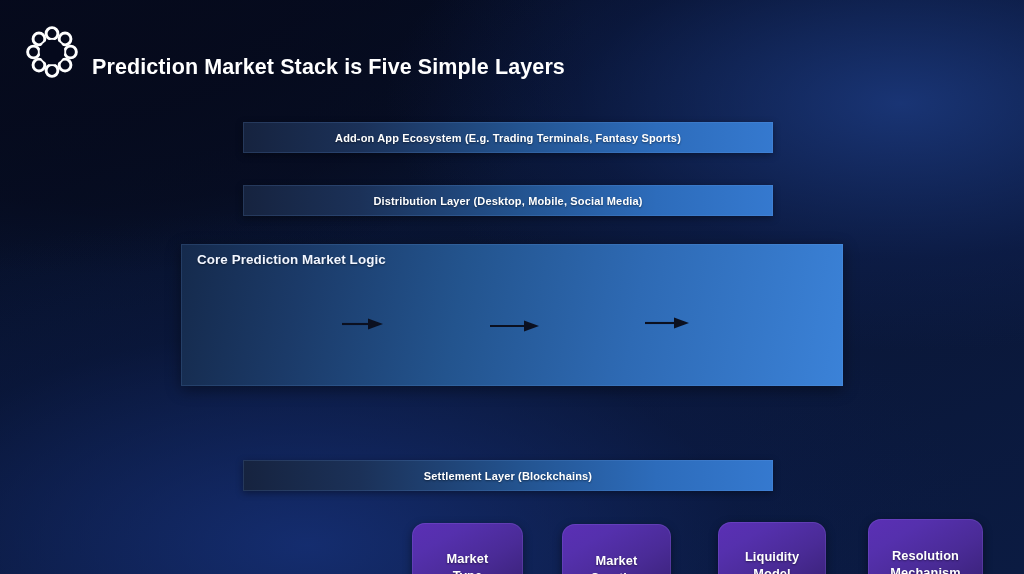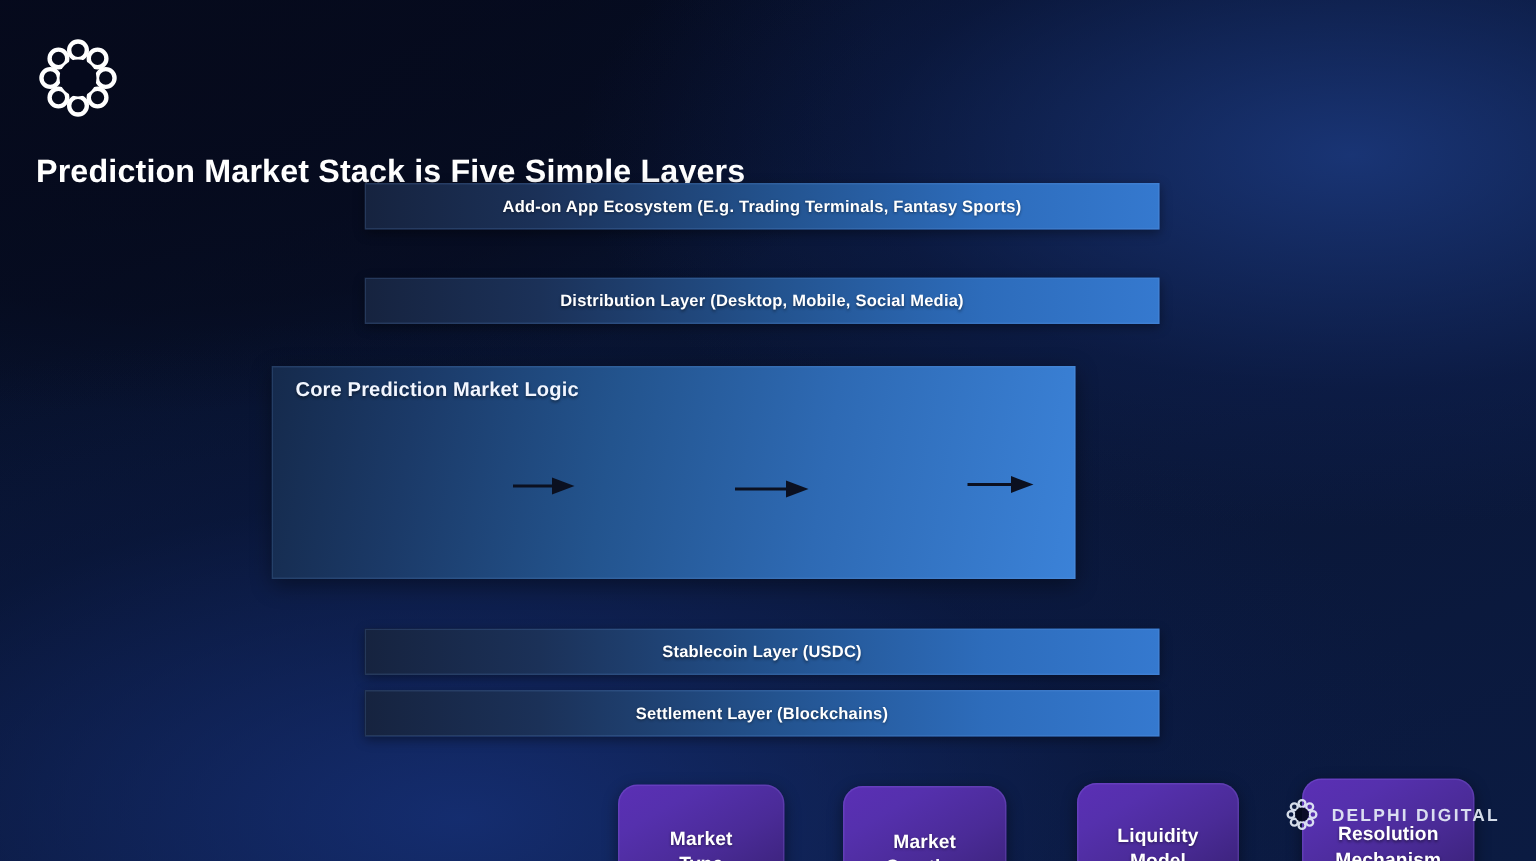--- a/index.html
+++ b/index.html
@@ -30,9 +30,8 @@
     left: 24px;
     top: 24px;
     display: flex;
-    align-items: flex-start;
-    gap: 22px;
-    flex-direction: column;
+    align-items: flex-end;
+    gap: 12px;
   }
   #brand-mark { width: 56px; height: 56px; display: block; flex: none; }
   #page-title {

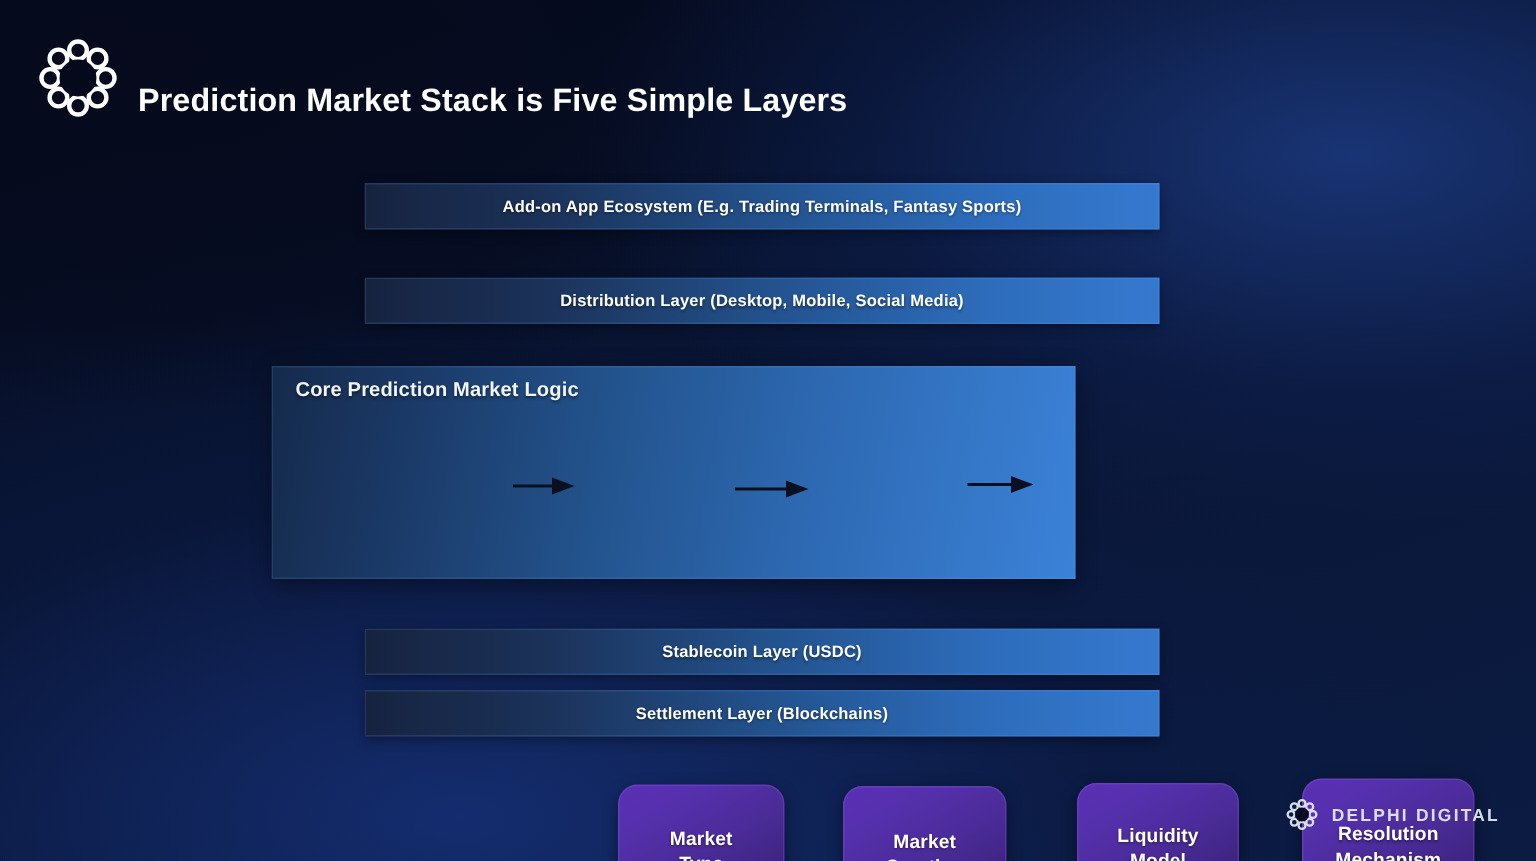--- a/index.html
+++ b/index.html
@@ -74,7 +74,7 @@
     position: absolute;
     left: 181px;
     top: 244px;
-    width: 536px;
+    width: 662px;
     height: 142px;
     background: linear-gradient(100deg, #152a4c 0%, #1b3a68 18%, #23548e 42%, #2e6ab4 68%, #3b82d8 100%);
     box-shadow: 0 0 0 1px rgba(130,175,240,0.14) inset,

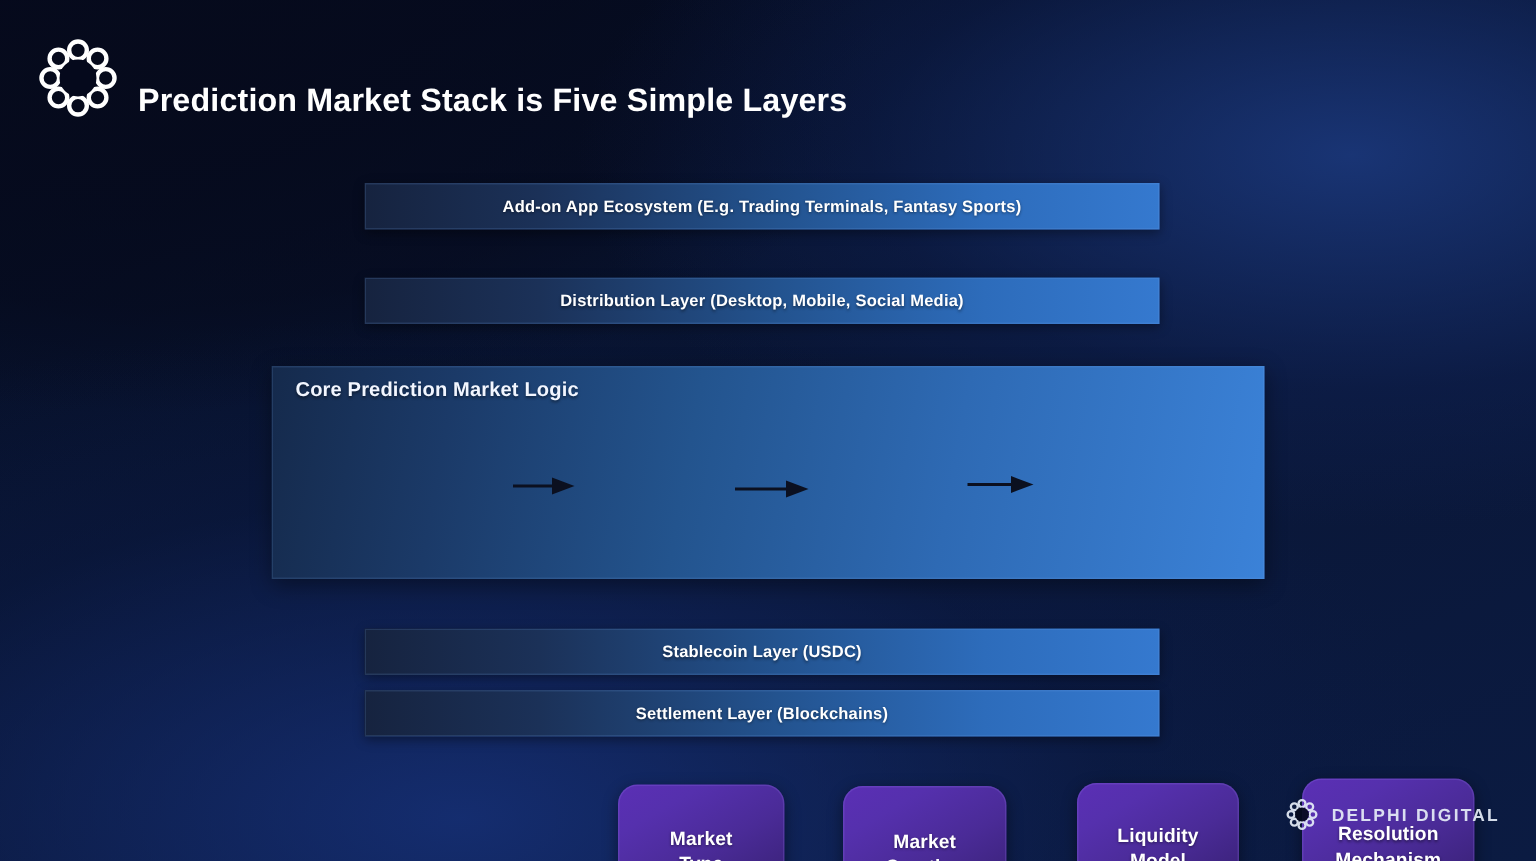--- a/index.html
+++ b/index.html
@@ -218,9 +218,6 @@
     <polygon points="29,1.4 44,7 29,12.6" fill="#0b1020"></polygon>
   </svg>
 
-  <div class="layer-bar" id="bar-stablecoin">
-    <span class="layer-label">Stablecoin Layer (USDC)</span>
-  </div>
 
   <div class="layer-bar" id="bar-settlement">
     <span class="layer-label">Settlement Layer (Blockchains)</span>

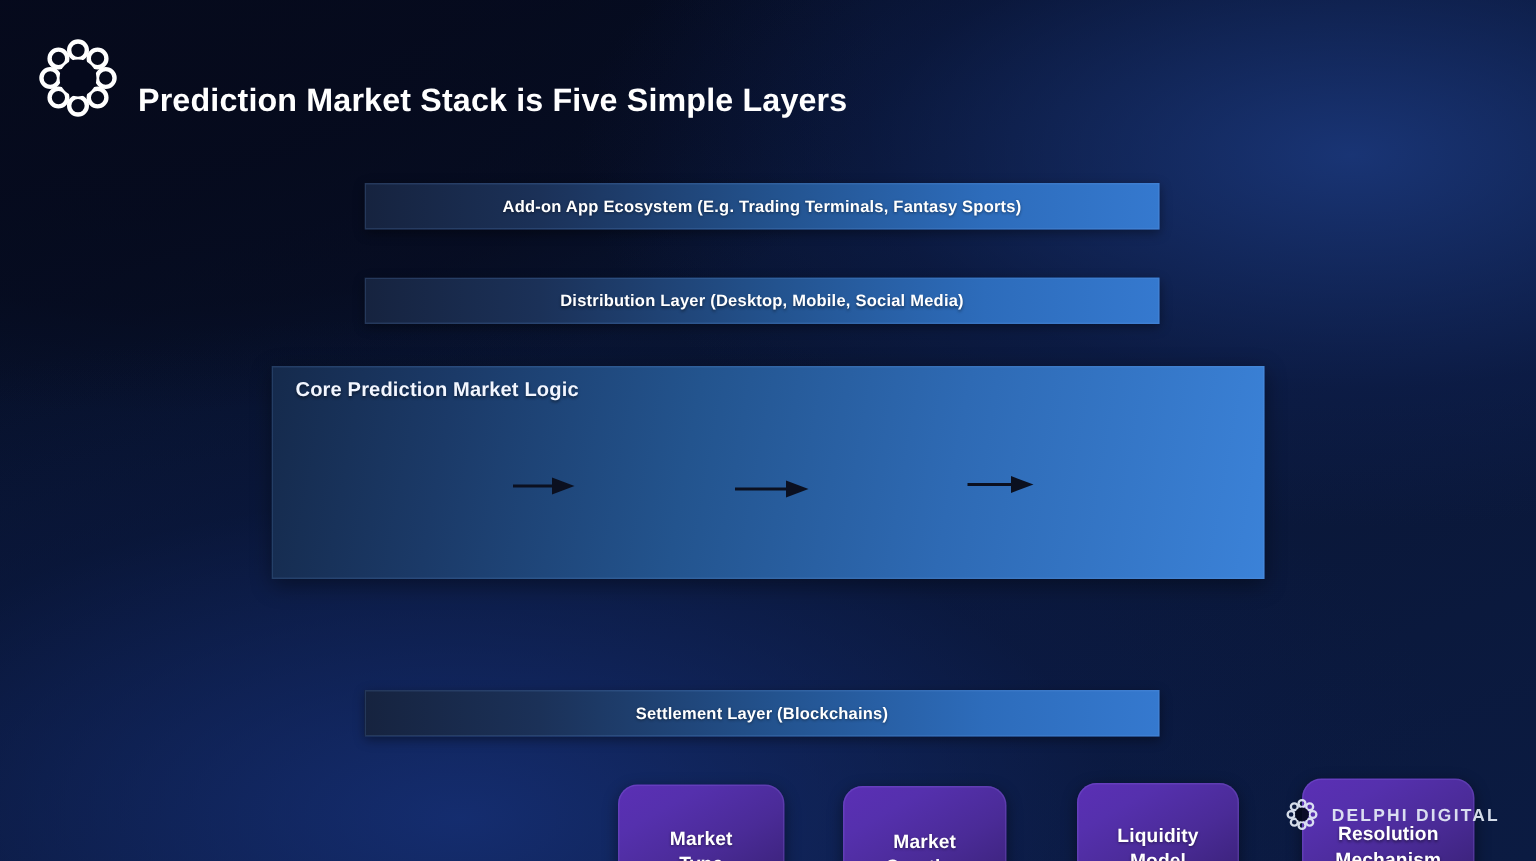--- a/index.html
+++ b/index.html
@@ -223,22 +223,6 @@
     <span class="layer-label">Settlement Layer (Blockchains)</span>
   </div>
 
-  <div id="footer-logo">
-    <svg id="footer-mark" viewBox="0 0 100 100" aria-hidden="true">
-      <g fill="none" stroke="#e6edf8" stroke-width="7" stroke-linecap="round">
-        <circle cx="50" cy="17" r="10.5"></circle>
-        <circle cx="73.3" cy="26.7" r="10.5"></circle>
-        <circle cx="83" cy="50" r="10.5"></circle>
-        <circle cx="73.3" cy="73.3" r="10.5"></circle>
-        <circle cx="50" cy="83" r="10.5"></circle>
-        <circle cx="26.7" cy="73.3" r="10.5"></circle>
-        <circle cx="17" cy="50" r="10.5"></circle>
-        <circle cx="26.7" cy="26.7" r="10.5"></circle>
-      </g>
-      <circle cx="50" cy="50" r="21" fill="#05091c"></circle>
-    </svg>
-    <span id="footer-wordmark">DELPHI DIGITAL</span>
-  </div>
 
 </div>
 

